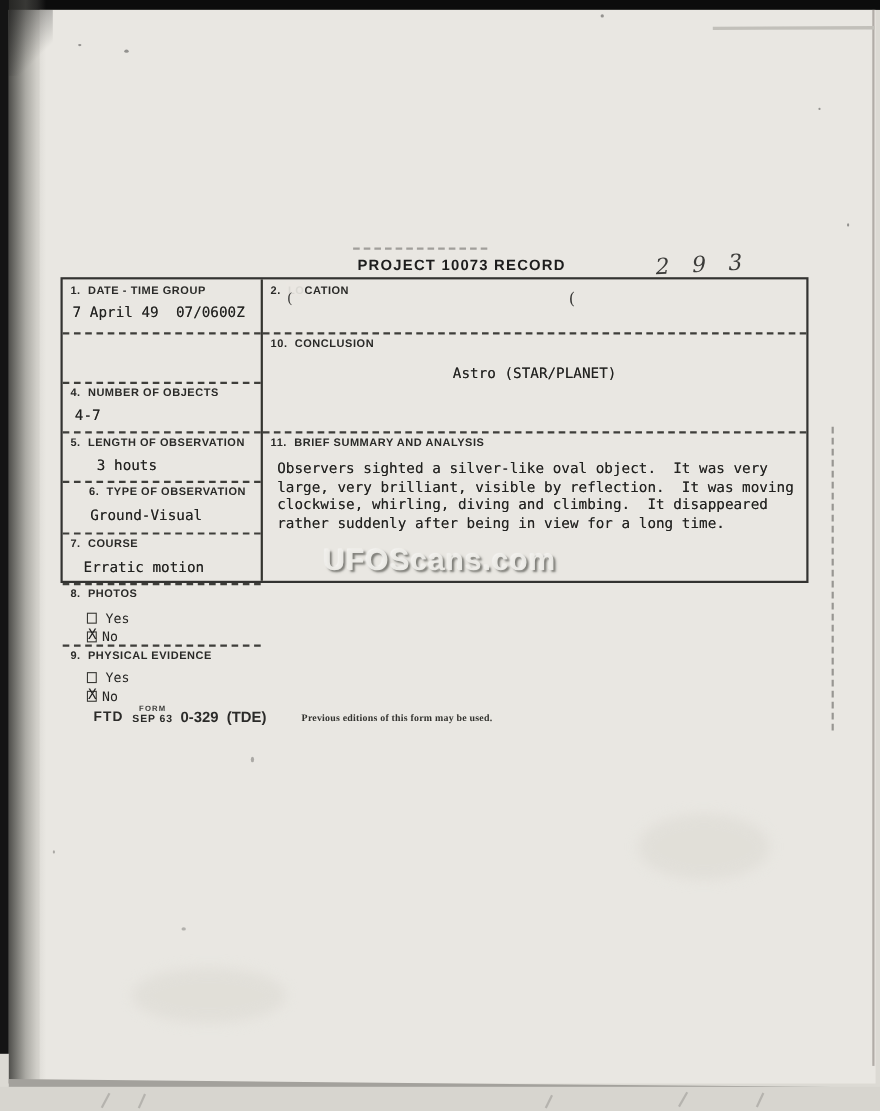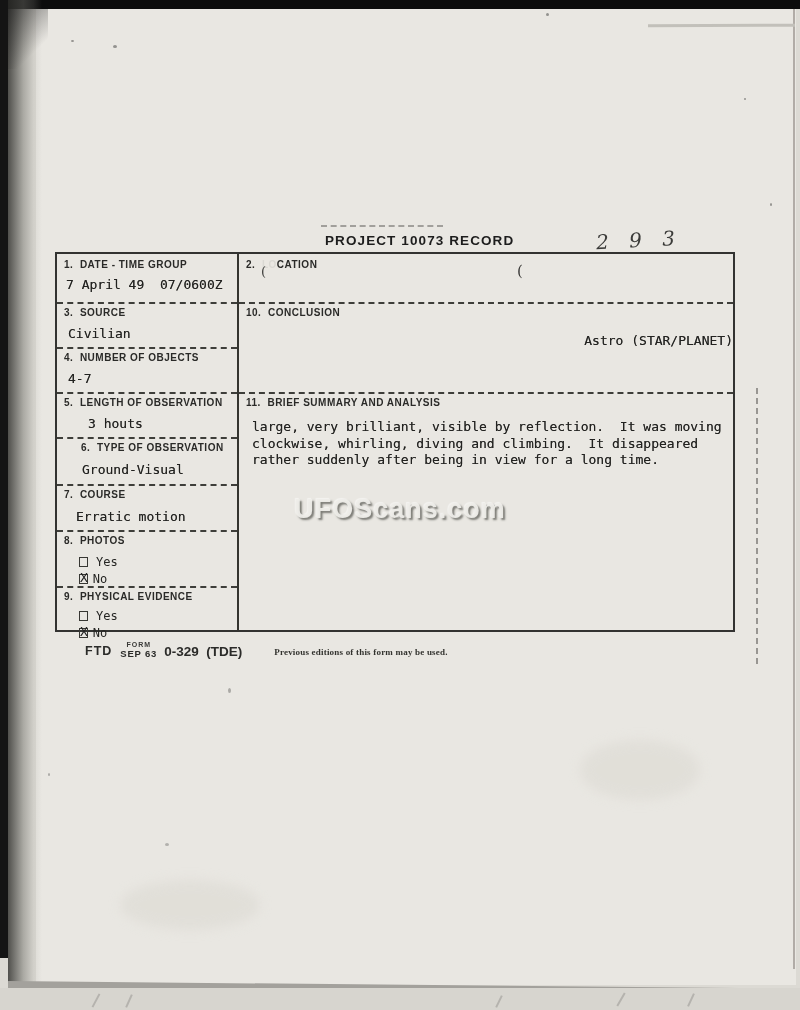--- a/index.html
+++ b/index.html
@@ -52,7 +52,7 @@
   }
   
   .record-table{
-    position:absolute;left:55px;top:252px;width:680px;height:380px;
+    position:absolute;left:55px;top:252px;width:680px;height:278px;
     border:2px solid #333331;box-sizing:border-box;
   }
   .vdivider{position:absolute;left:180px;top:0;width:0;height:100%;border-left:2px solid #34342f;}

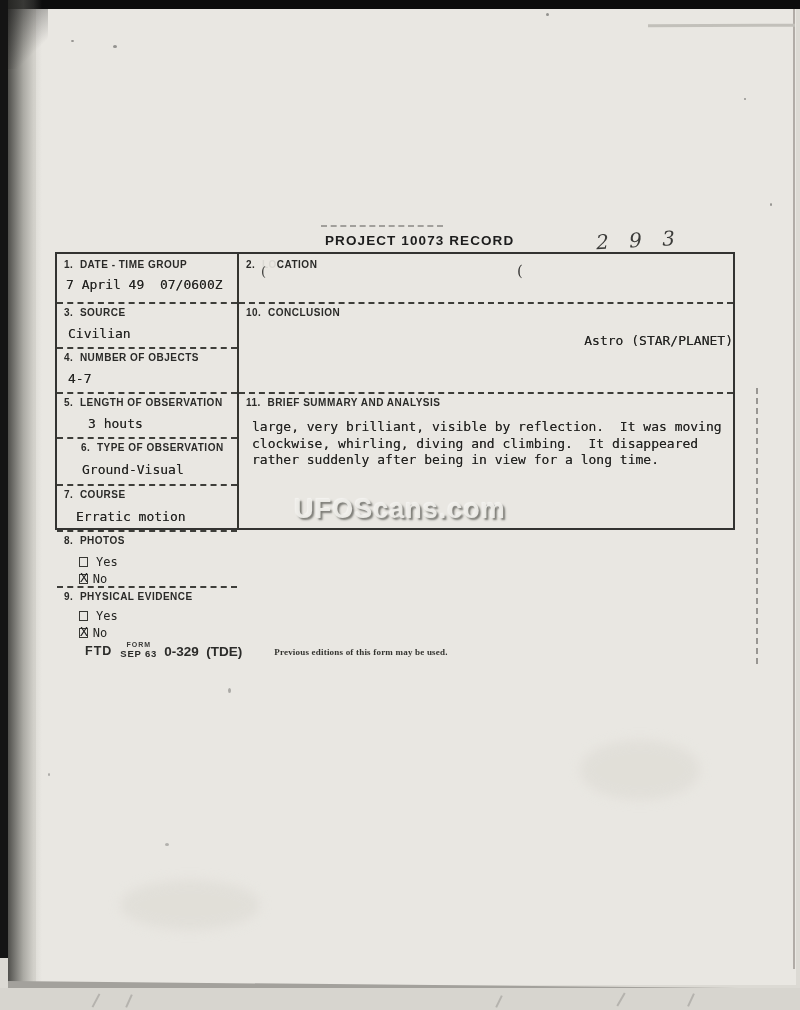--- a/index.html
+++ b/index.html
@@ -151,10 +151,6 @@
     <span class="type val" style="margin:7px 0 0 9px;">7 April 49  07/0600Z</span>
   </div>
 
-  <div class="cell" style="left:0;top:48px;width:180px;height:45px;">
-    <div class="label">3.  SOURCE</div>
-    <span class="type val" style="margin:8px 0 0 11px;">Civilian</span>
-  </div>
 
   <div class="cell" style="left:0;top:93px;width:180px;height:45px;">
     <div class="label">4.  NUMBER OF OBJECTS</div>

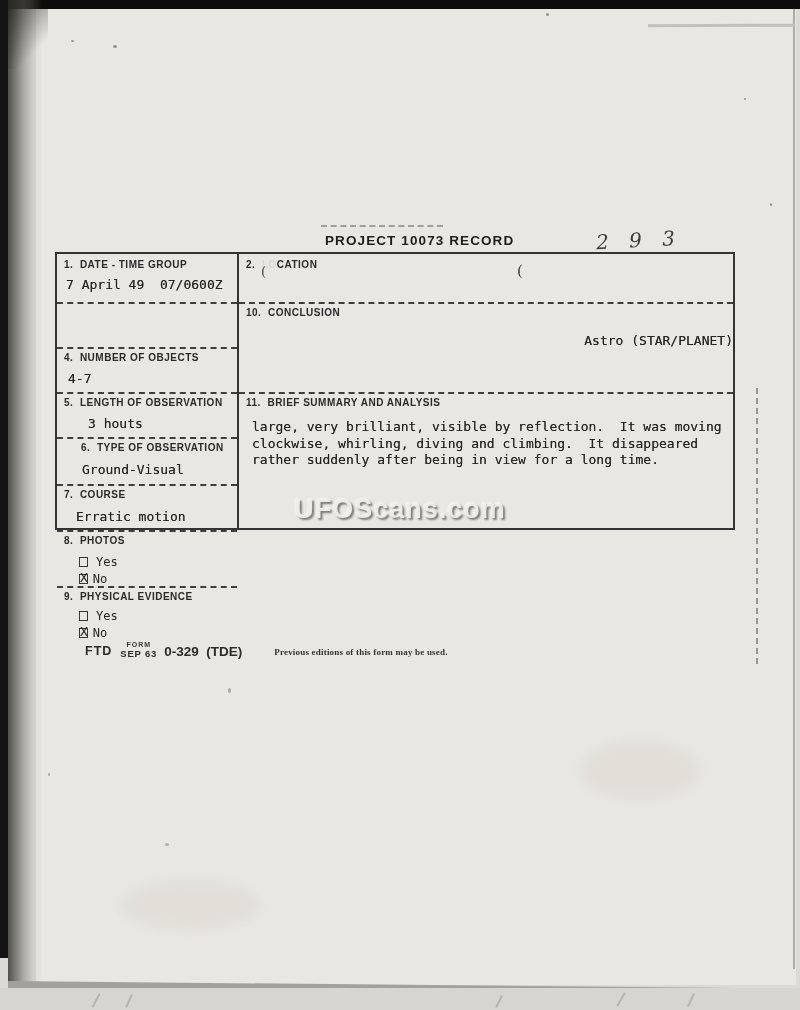--- a/index.html
+++ b/index.html
@@ -204,7 +204,7 @@
 
   <div class="cell" style="left:182px;top:48px;width:494px;height:90px;">
     <div class="label">10.  CONCLUSION</div>
-    <span class="type val val-center" style="margin-top:15px;text-align:right;">Astro (STAR/PLANET)</span>
+    <span class="type val val-center" style="margin-top:15px;">Astro (STAR/PLANET)</span>
   </div>
 
   <div class="cell" style="left:182px;top:138px;width:494px;height:242px;">

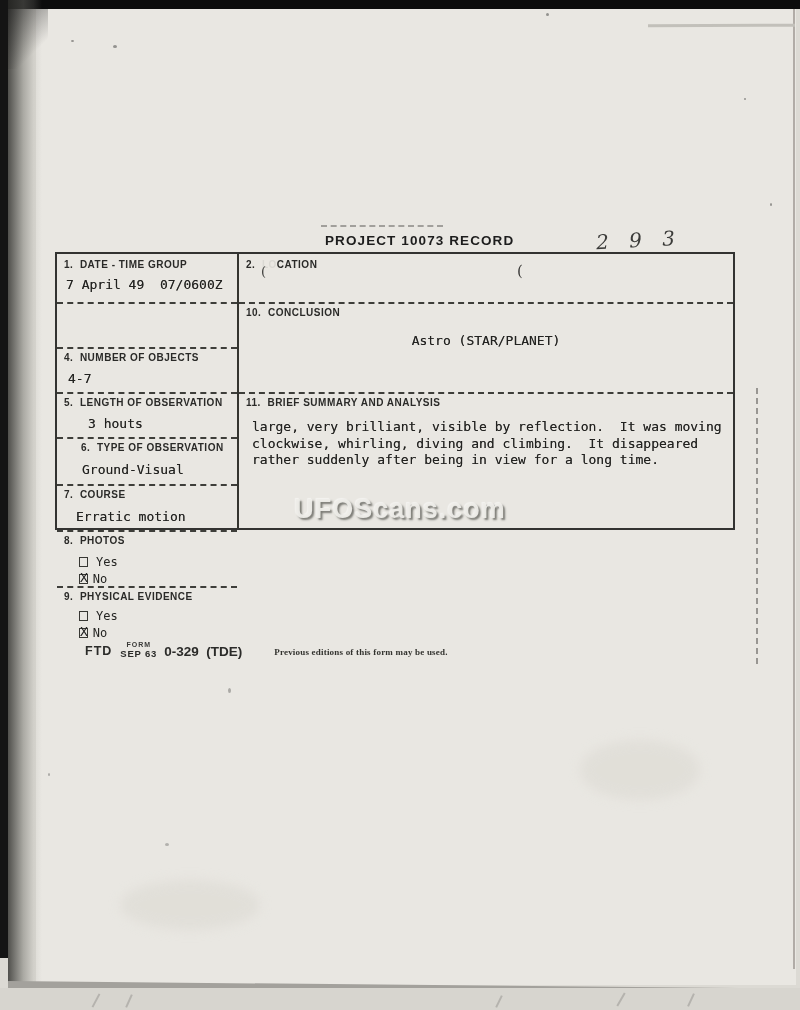--- a/index.html
+++ b/index.html
@@ -210,6 +210,7 @@
   <div class="cell" style="left:182px;top:138px;width:494px;height:242px;">
     <div class="label">11.  BRIEF SUMMARY AND ANALYSIS</div>
     <div style="margin:11px 0 0 13px;">
+      <div class="type summary-line">Observers sighted a silver-like oval object.  It was very</div>
       <div class="type summary-line">large, very brilliant, visible by reflection.  It was moving</div>
       <div class="type summary-line">clockwise, whirling, diving and climbing.  It disappeared</div>
       <div class="type summary-line">rather suddenly after being in view for a long time.</div>

